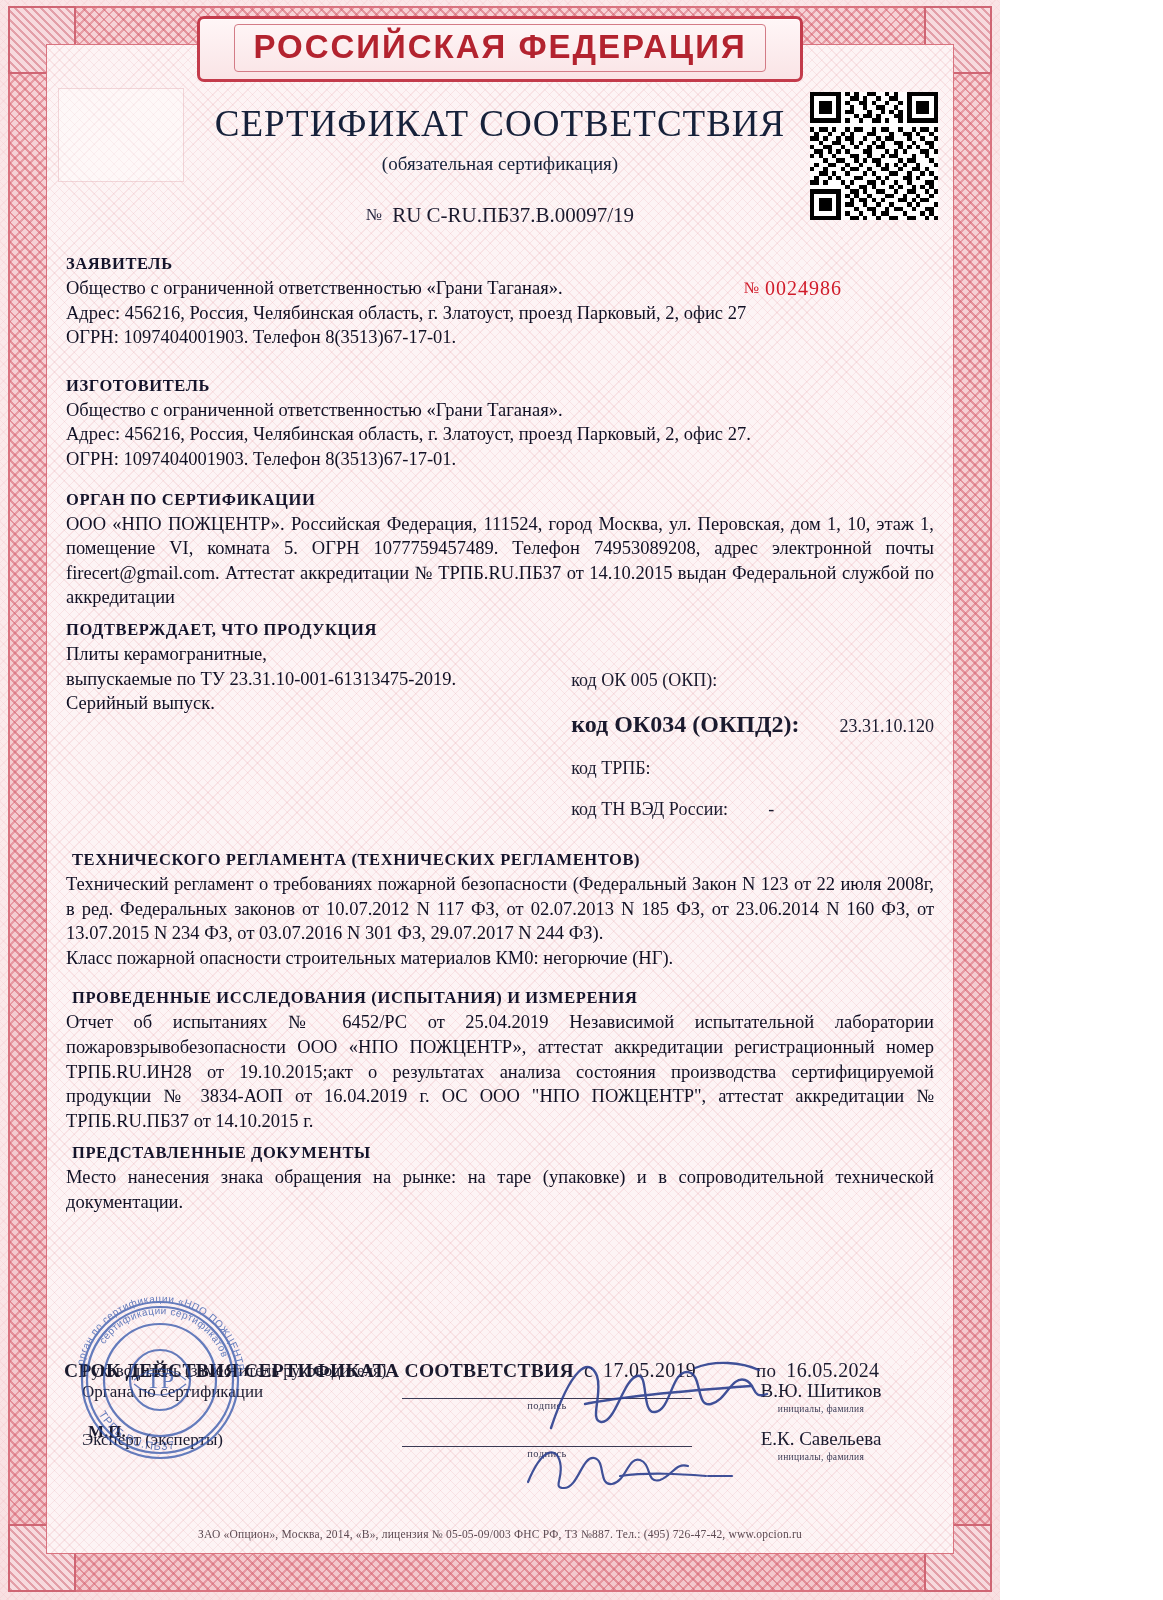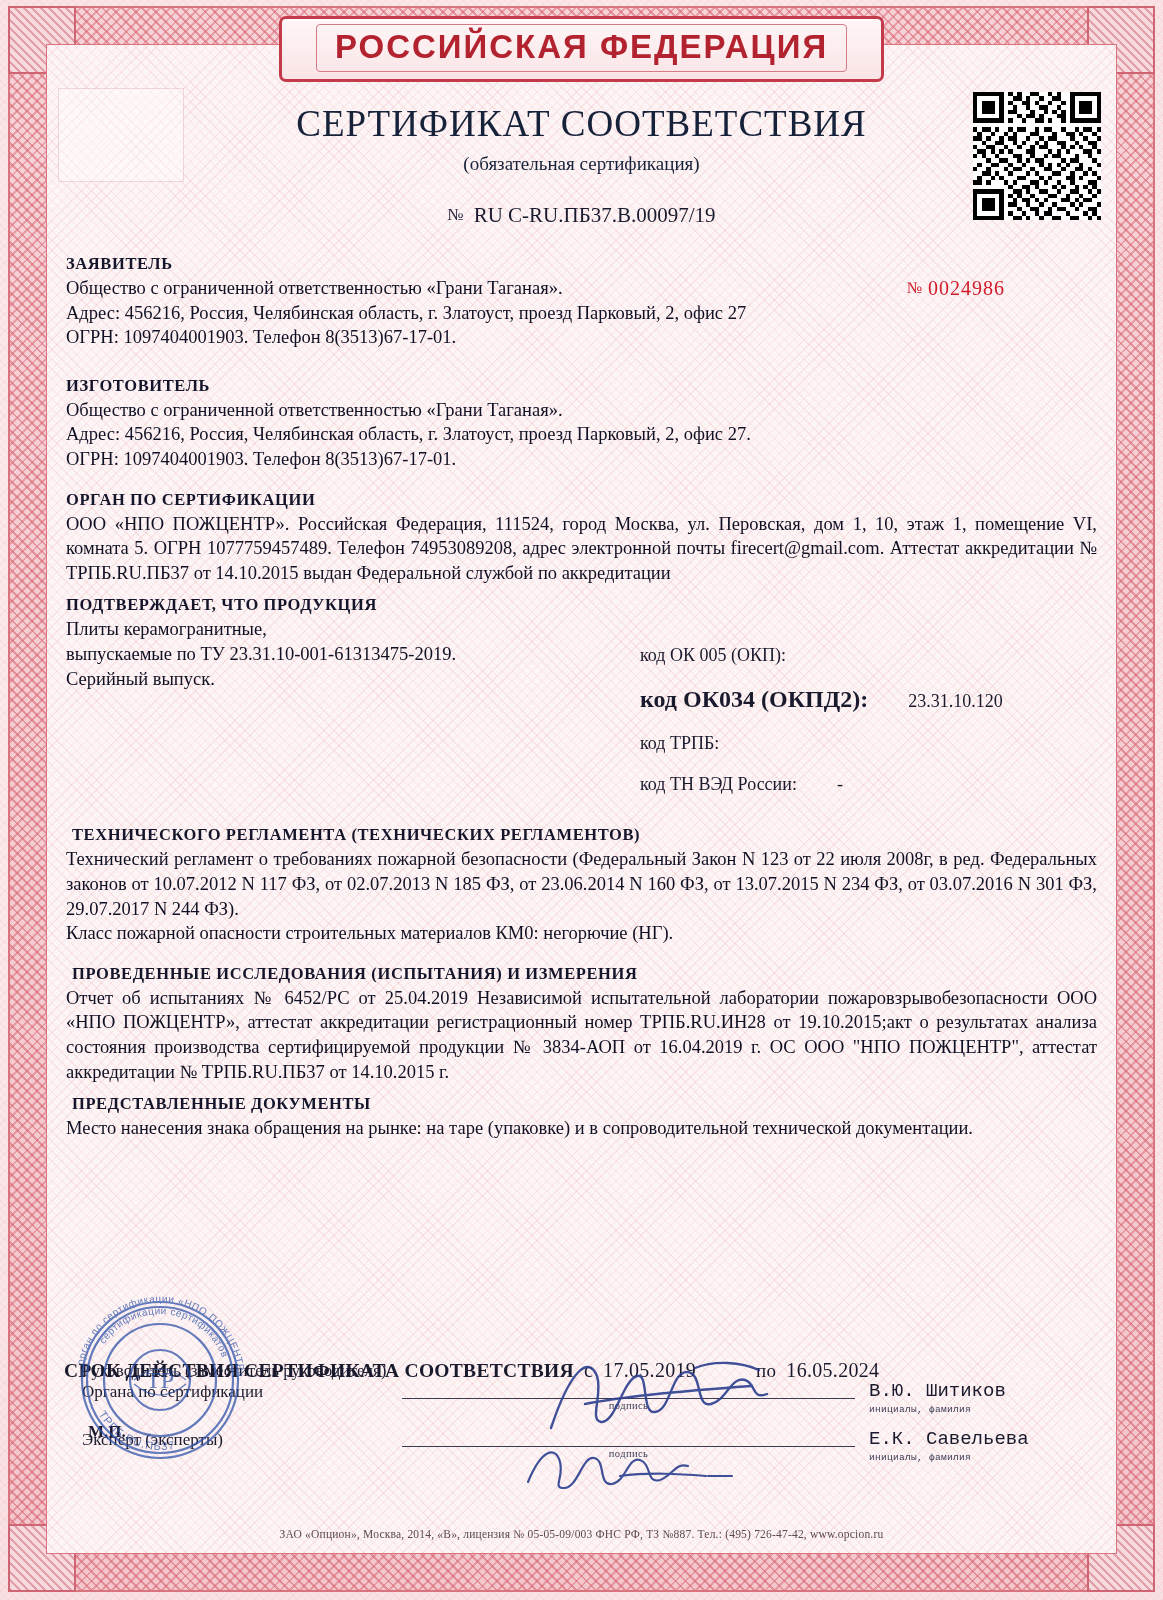--- a/index.html
+++ b/index.html
@@ -13,7 +13,7 @@
   }
   .page {
     position: relative;
-    width: 1163px;
+    width: 1000px;
     height: 1600px;
     overflow: hidden;
     background:

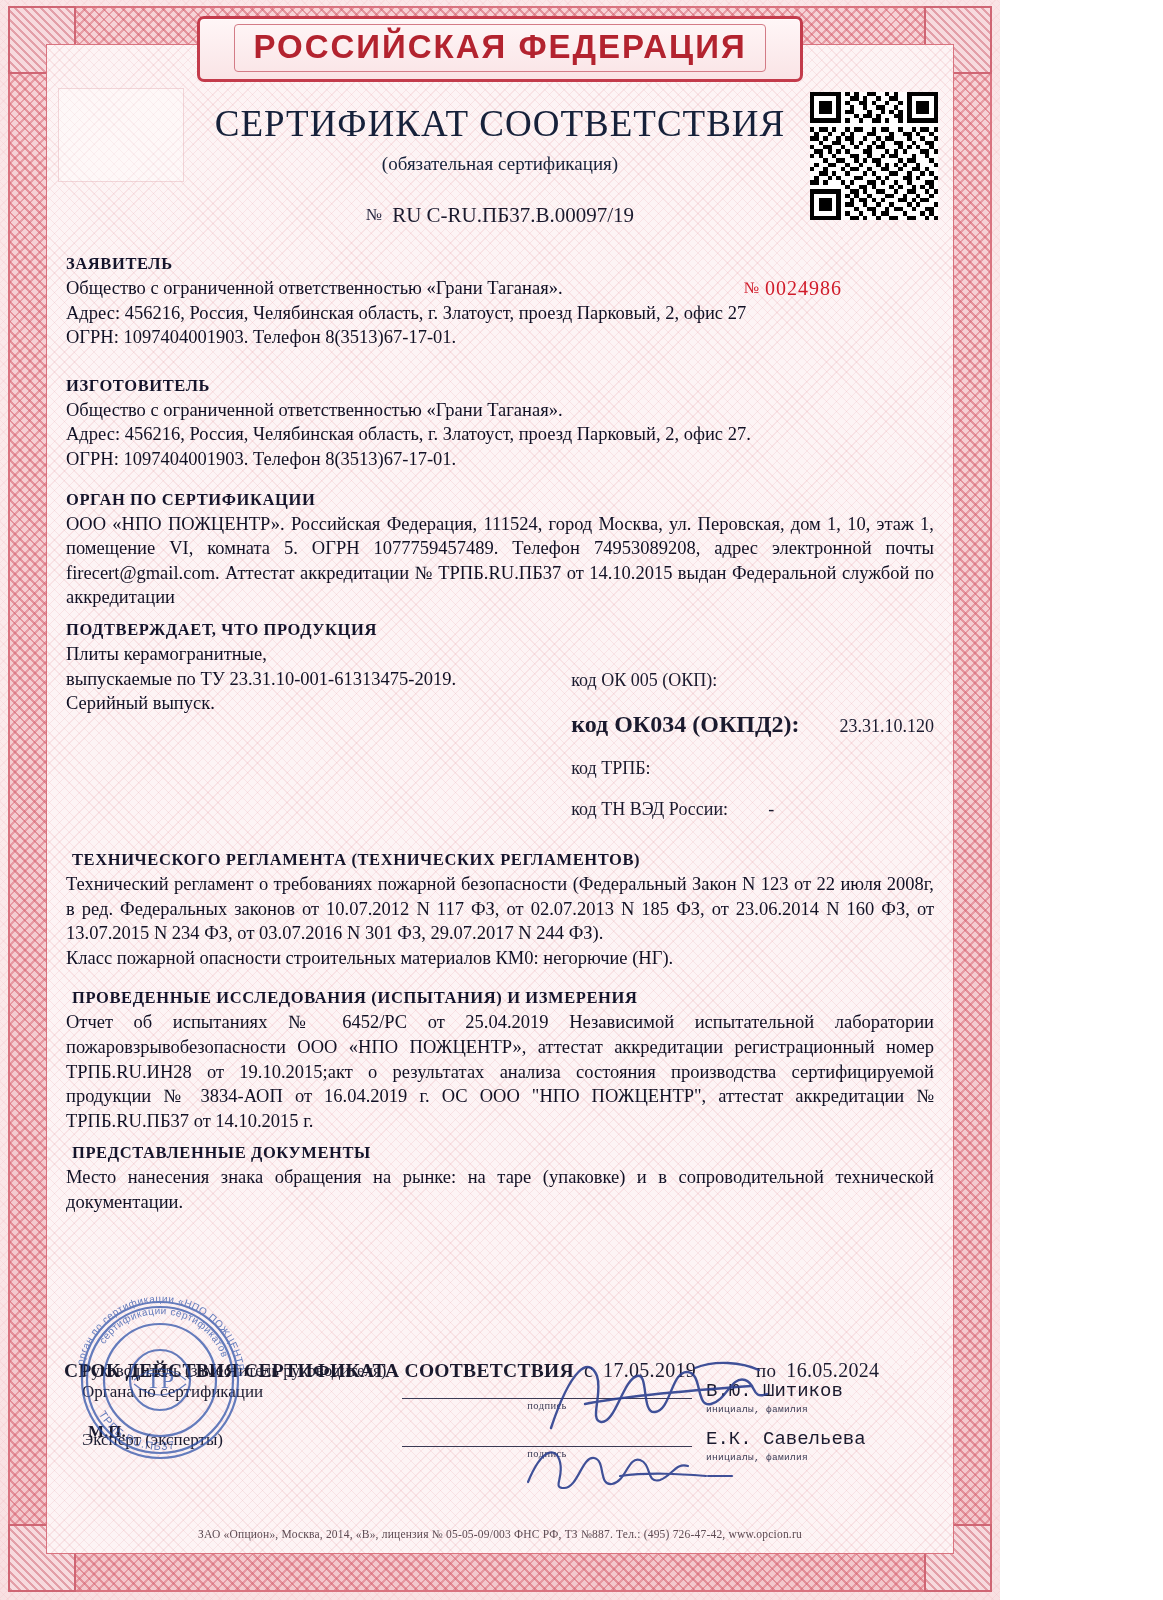--- a/index.html
+++ b/index.html
@@ -231,9 +231,9 @@
   }
   .sig-name {
     width: 230px;
+    text-align: center;
     font-size: 19px;
     position: relative;
-    font-family: Liberation Mono, monospace;
   }
   .sig-name .fio-cap {
     position: absolute;

